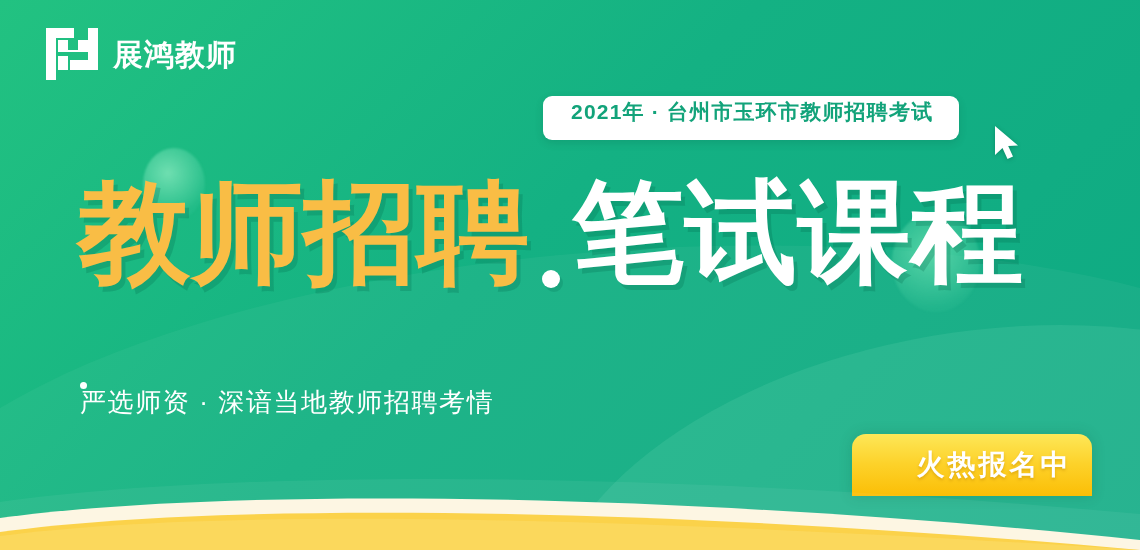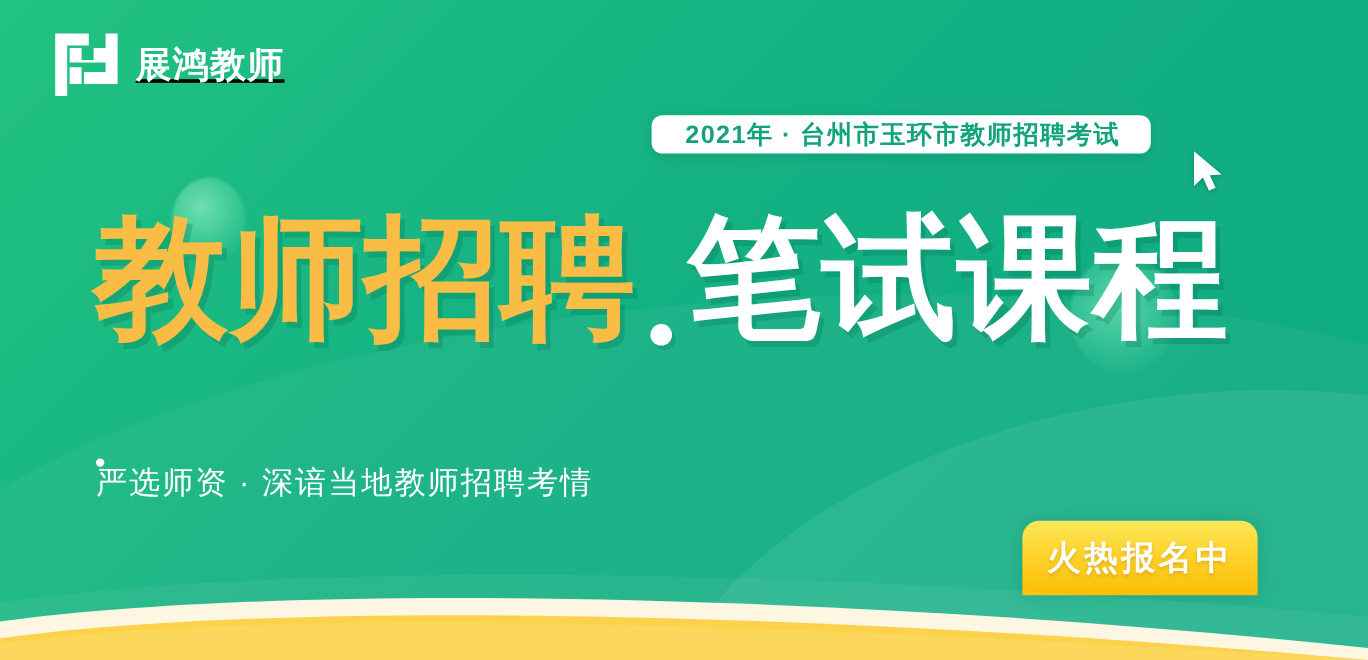--- a/index.html
+++ b/index.html
@@ -81,7 +81,6 @@
     flex-direction: row;
     justify-content: center;
     padding-top: 2px;
-    text-decoration: underline;
   }
   .logo-cn {
     color: #ffffff;

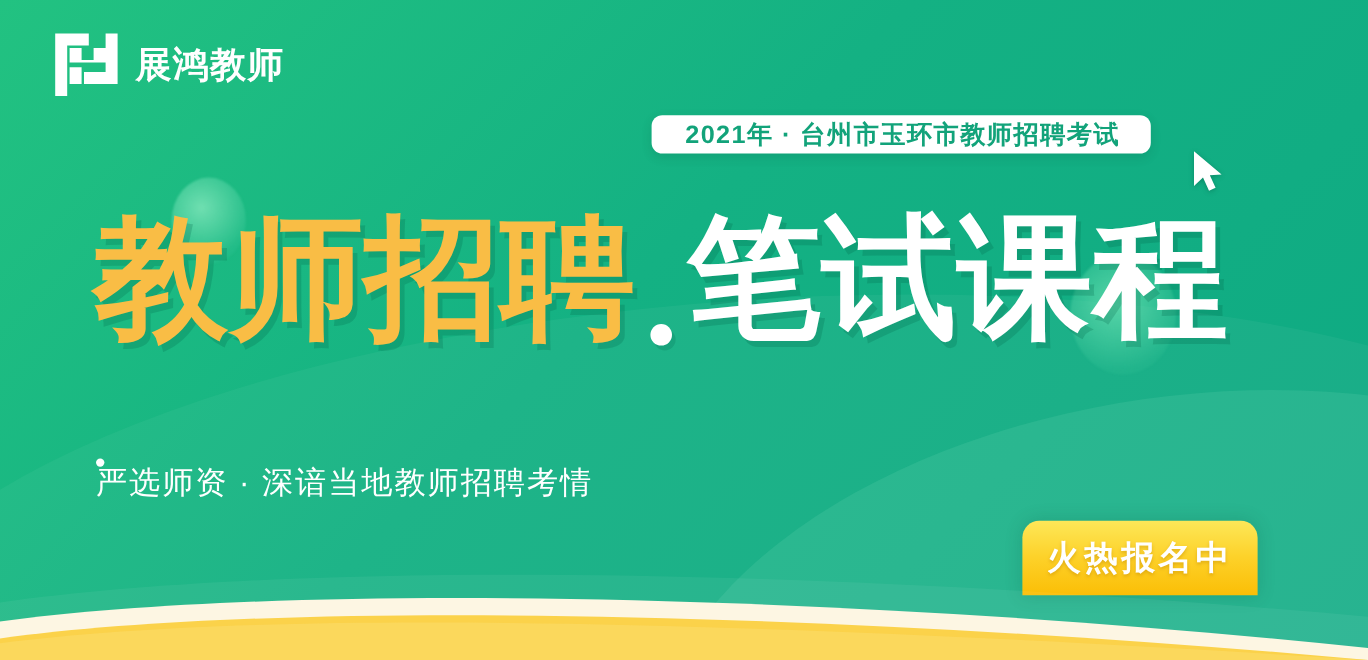--- a/index.html
+++ b/index.html
@@ -106,7 +106,7 @@
     left: 543px;
     top: 96px;
     height: 32px;
-    padding: 0 26px 0 28px;
+    padding: 0 26px 12px 28px;
     display: flex;
     align-items: center;
     background: #ffffff;

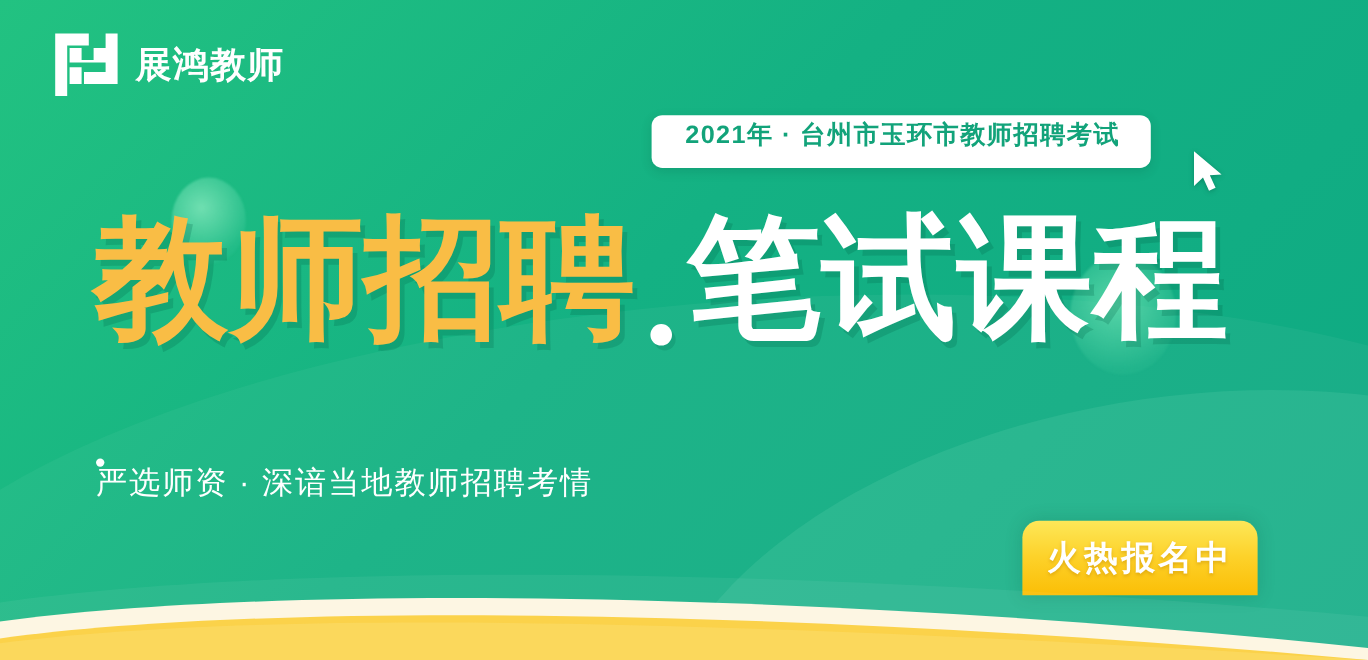--- a/index.html
+++ b/index.html
@@ -203,6 +203,7 @@
     justify-content: center;
     box-shadow: 0 0 14px rgba(0, 70, 50, 0.18);
     cursor: pointer;
+    padding-left: 44px;
   }
   .cta-text {
     color: #ffffff;

